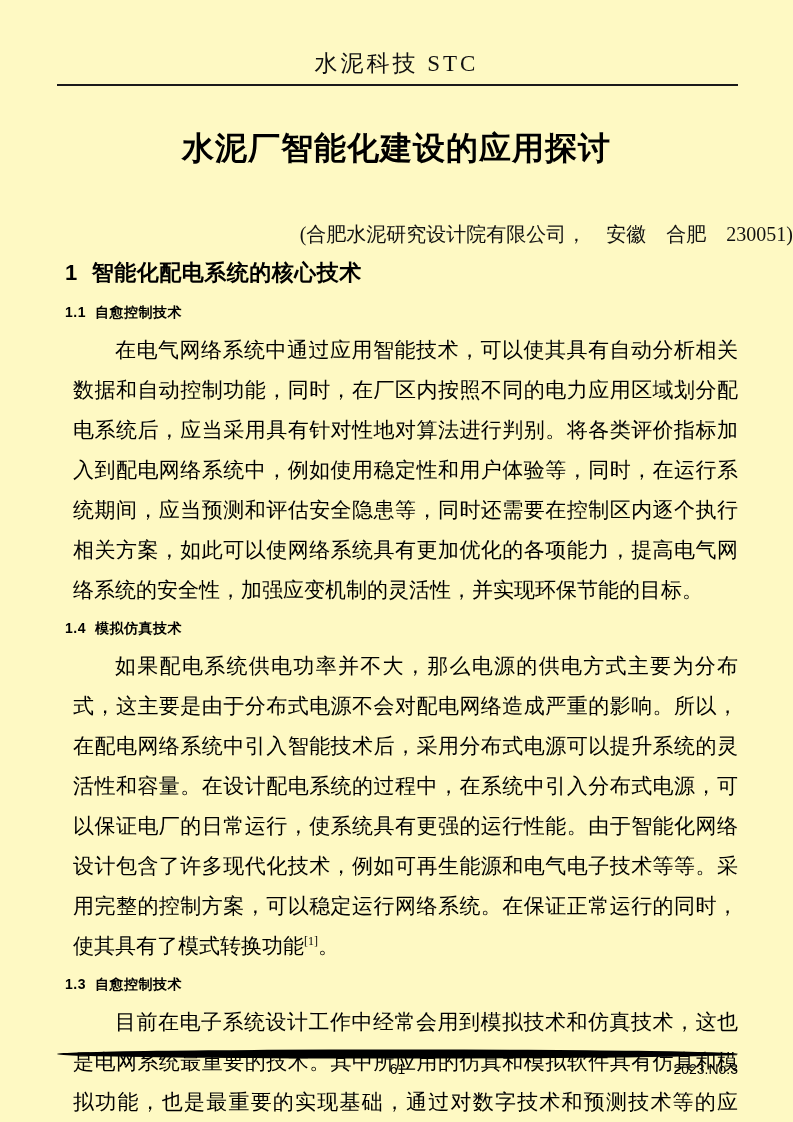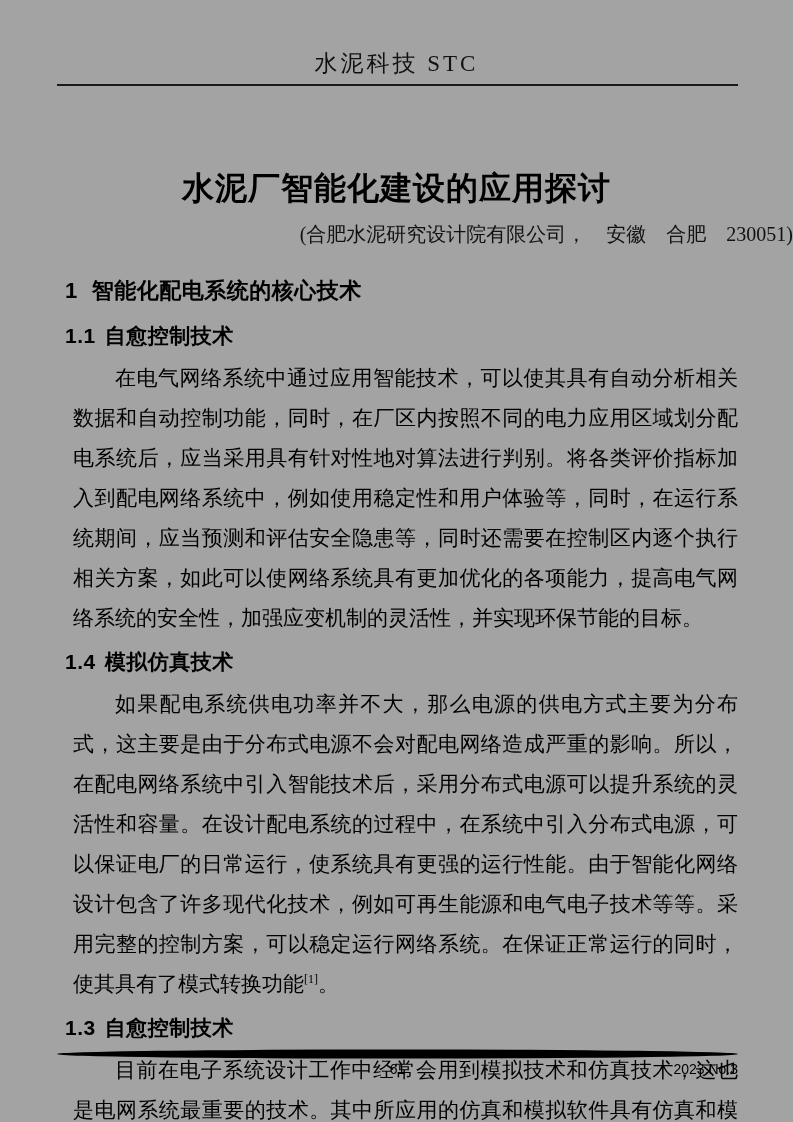--- a/index.html
+++ b/index.html
@@ -9,7 +9,7 @@
     width: 793px;
     height: 1122px;
     margin: 0 auto;
-    background: #a3a3a3;
+    background: #fef9c3;
     color: #000000;
     overflow: hidden;
     font-family: "Liberation Serif", "DejaVu Serif", serif;

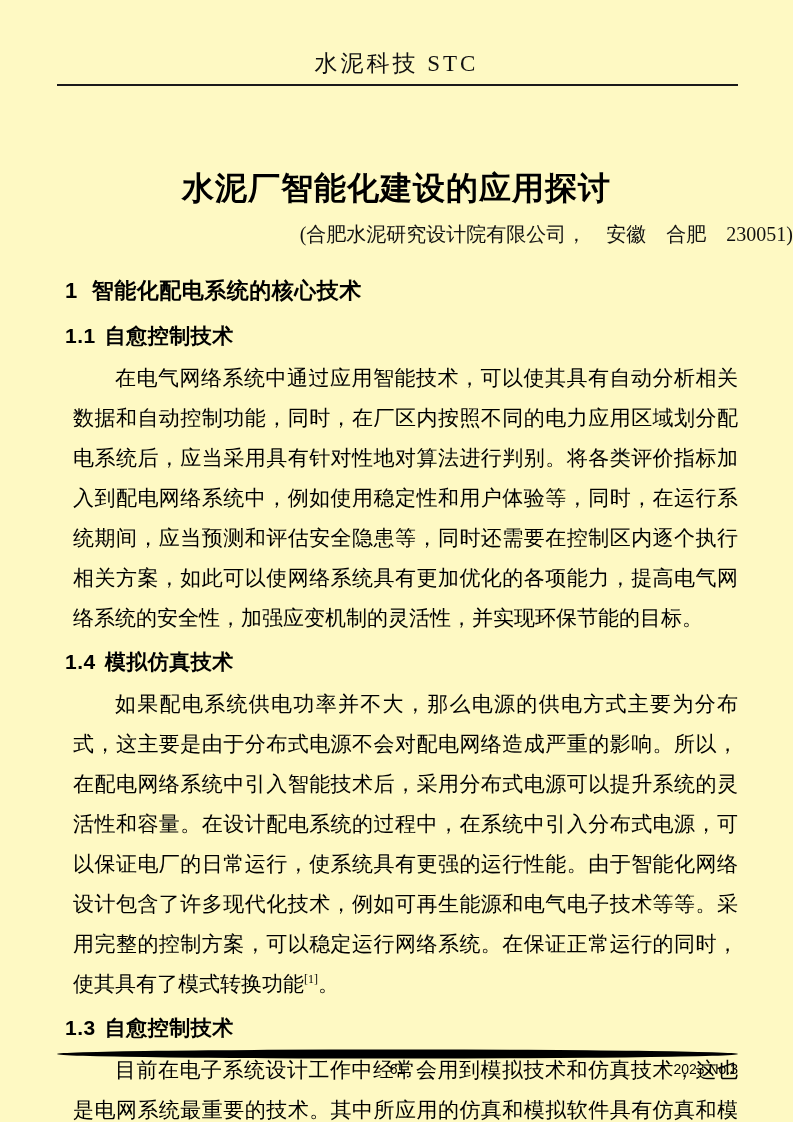--- a/index.html
+++ b/index.html
@@ -40,7 +40,6 @@
     font-size: 32px;
     letter-spacing: 1px;
     color: #000;
-    margin-top: 40px;
   }
   .article-author {
     position: absolute;

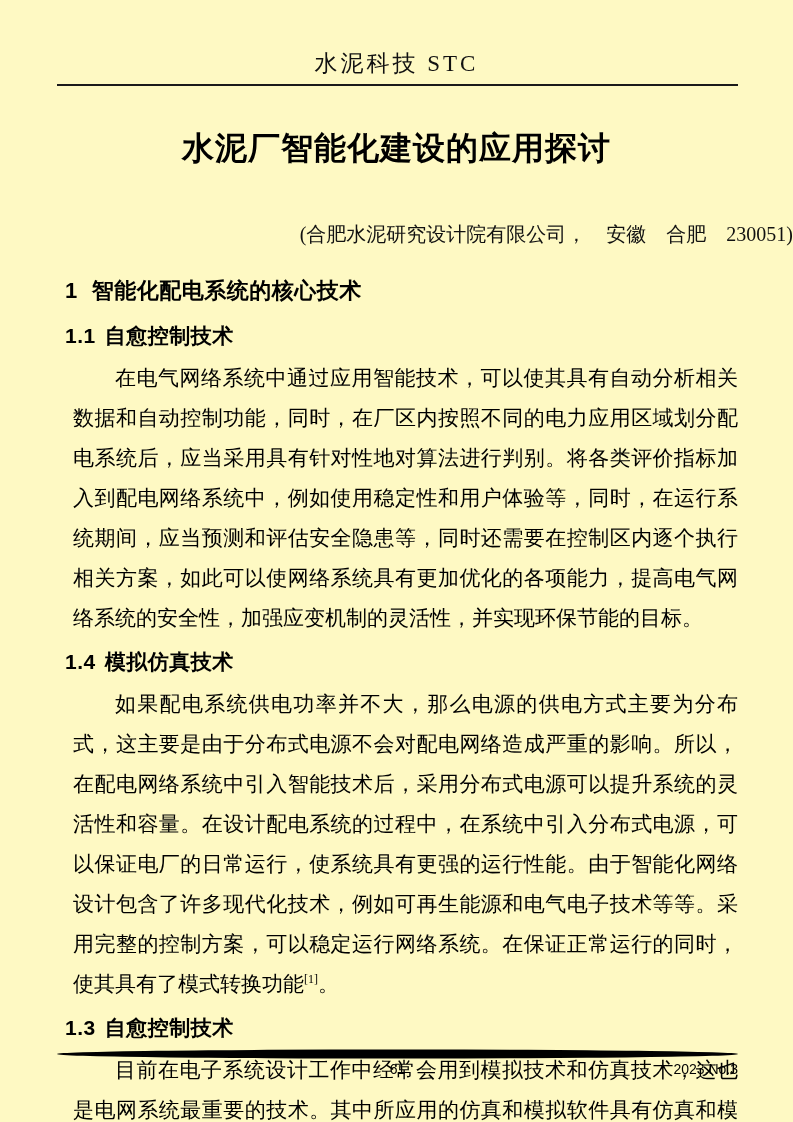--- a/index.html
+++ b/index.html
@@ -67,7 +67,6 @@
     font-size: 22px;
     margin-bottom: 16px;
     letter-spacing: 0.5px;
-    margin-top: 18px;
   }
   .h-level2 {
     font-family: "Liberation Sans", "DejaVu Sans", sans-serif;

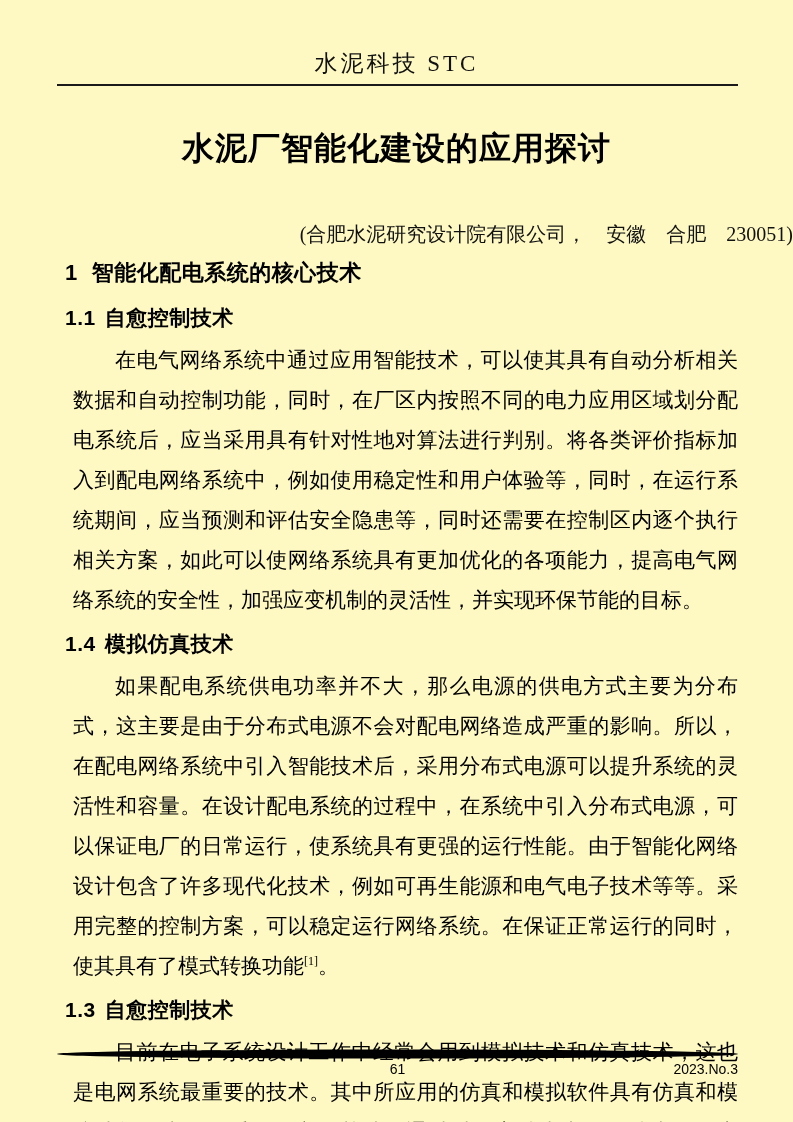--- a/index.html
+++ b/index.html
@@ -71,7 +71,7 @@
   .h-level2 {
     font-family: "Liberation Sans", "DejaVu Sans", sans-serif;
     font-weight: bold;
-    font-size: 21px;
+    font-size: 14px;
     margin: 10px 0 8px 0;
     letter-spacing: 0.5px;
   }

